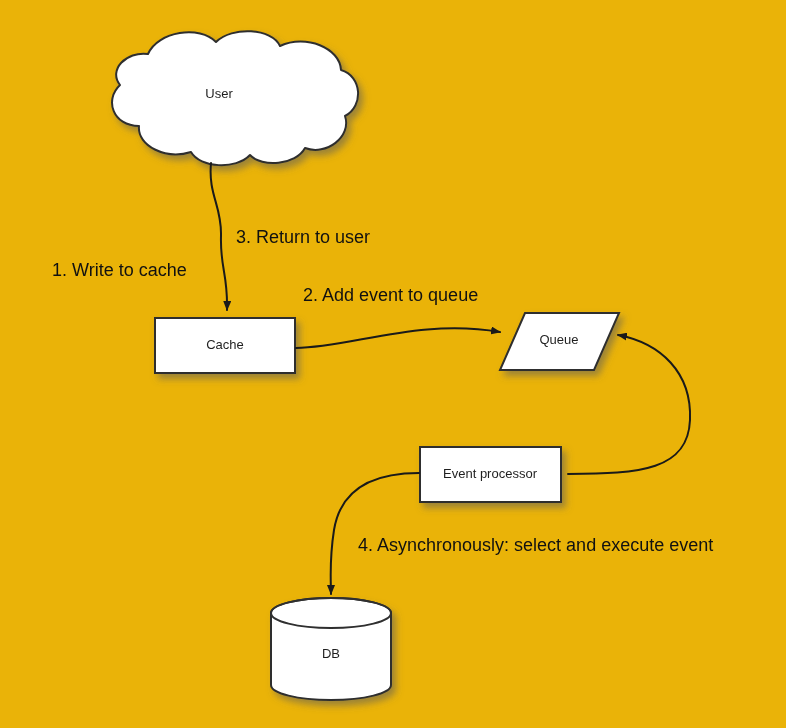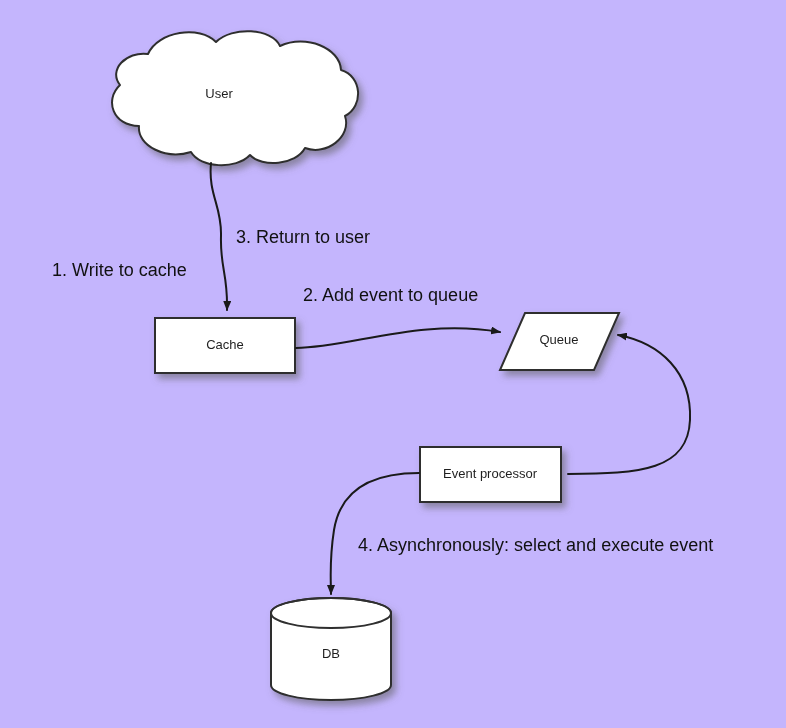--- a/index.html
+++ b/index.html
@@ -15,7 +15,7 @@
     position: relative;
     width: 786px;
     height: 728px;
-    background: #c4b5fd;
+    background: #eab308;
     overflow: hidden;
   }
   #diagram-svg {

